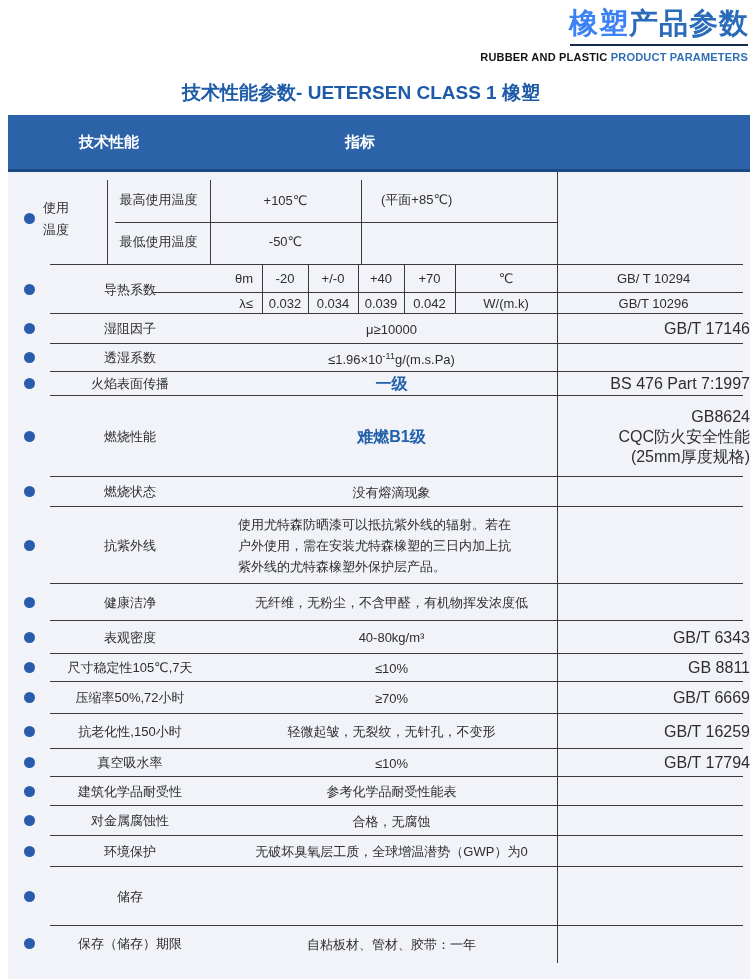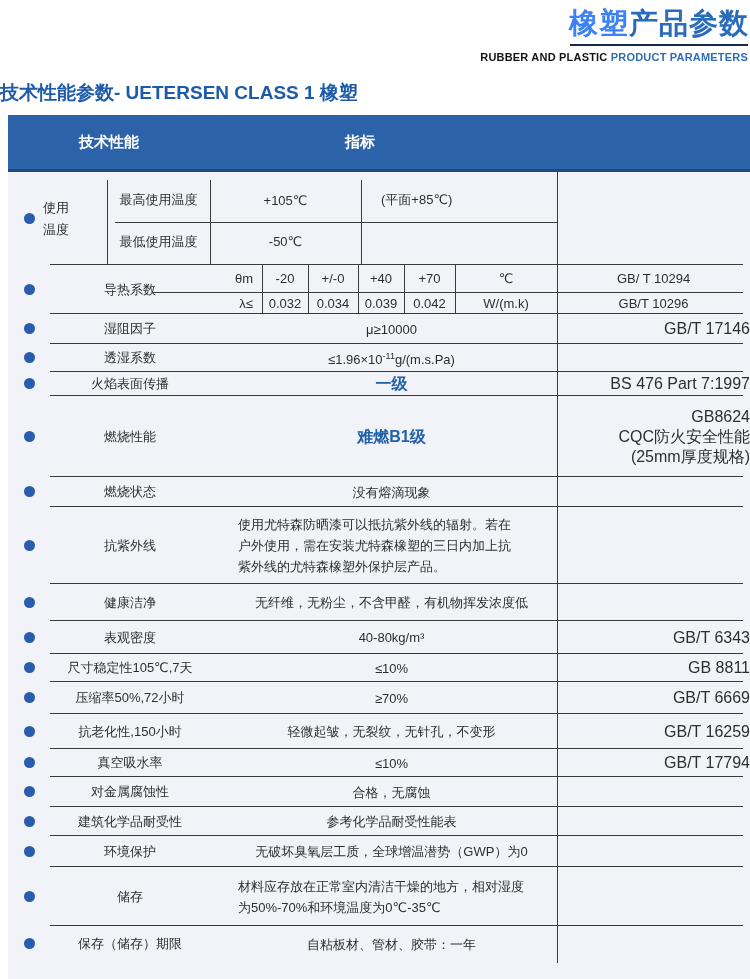--- a/index.html
+++ b/index.html
@@ -21,7 +21,7 @@
     letter-spacing:.2px;white-space:nowrap;}
   .brand-sub .black{color:#141414;}
   .brand-sub .blue{color:#2f6eb5;}
-  .section-title{position:absolute;top:80px;left:0;width:722px;text-align:left;
+  .section-title{position:absolute;top:80px;left:0;width:722px;text-align:center;
     font-size:19px;font-weight:bold;color:#1d5aa8;}
 
   

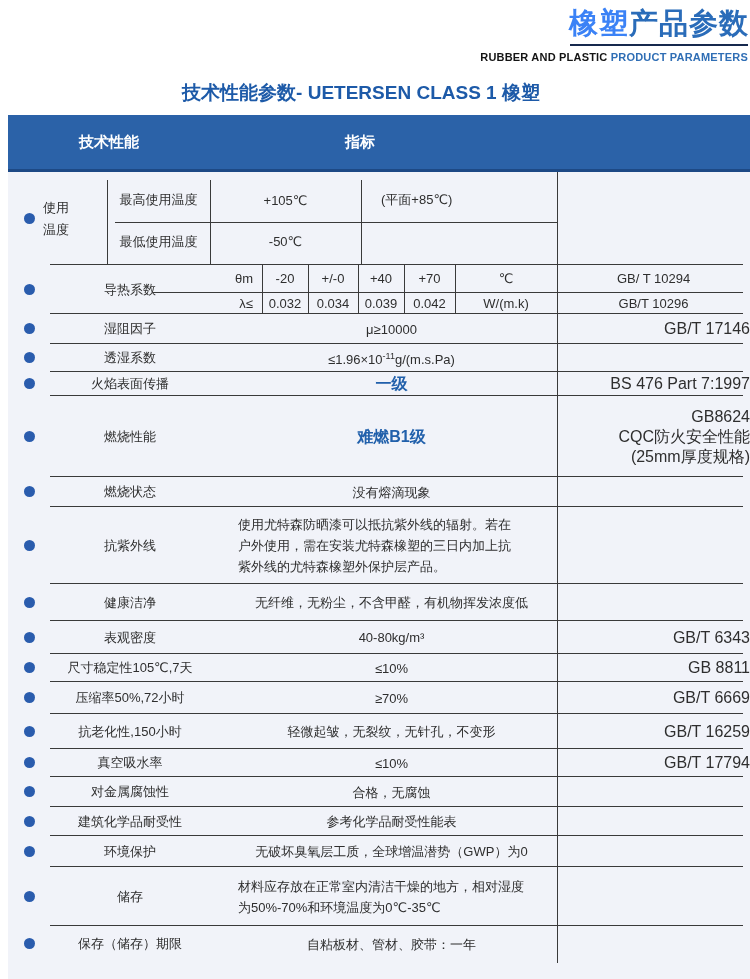--- a/index.html
+++ b/index.html
@@ -249,17 +249,17 @@
         <div class="std">GB/T 17794</div>
       </div>
 
+      <div class="row" style="height:29px">
+        <span class="bullet"></span>
+        <div class="prop">建筑化学品耐受性</div>
+        <div class="ind">参考化学品耐受性能表</div>
+        <div class="std"></div>
+      </div>
+
       <div class="row" style="height:30px">
         <span class="bullet"></span>
         <div class="prop">对金属腐蚀性</div>
         <div class="ind">合格，无腐蚀</div>
-        <div class="std"></div>
-      </div>
-
-      <div class="row" style="height:29px">
-        <span class="bullet"></span>
-        <div class="prop">建筑化学品耐受性</div>
-        <div class="ind">参考化学品耐受性能表</div>
         <div class="std"></div>
       </div>
 

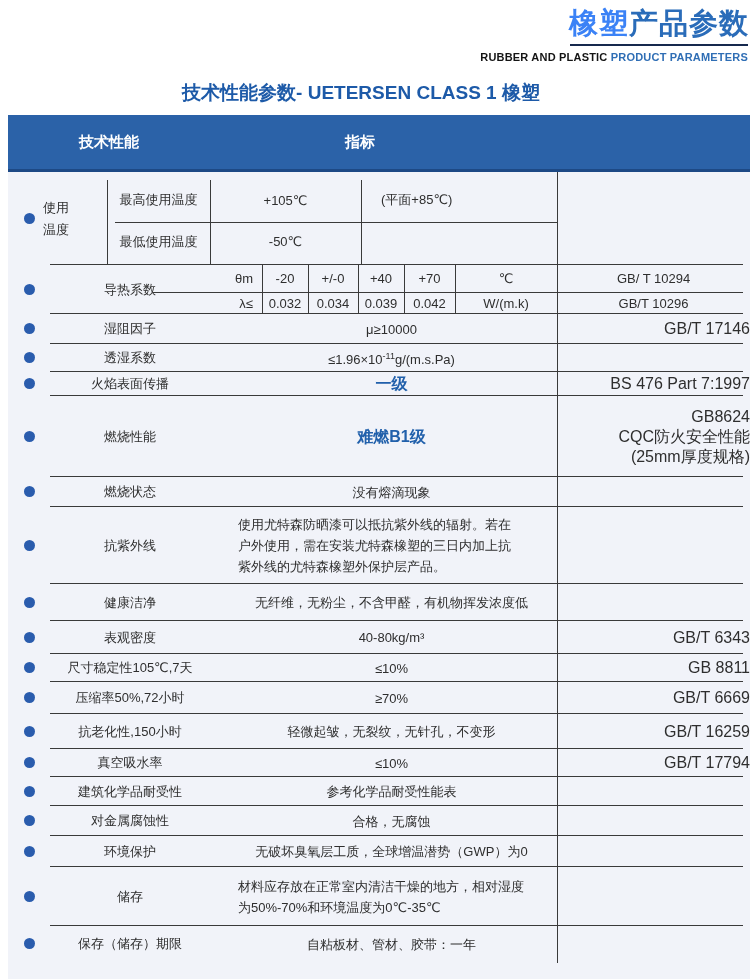--- a/index.html
+++ b/index.html
@@ -273,10 +273,6 @@
       <div class="row" style="height:59px">
         <span class="bullet"></span>
         <div class="prop">储存</div>
-        <div class="ind left">
-          <span style="display:block">材料应存放在正常室内清洁干燥的地方，相对湿度</span>
-          <span style="display:block">为50%-70%和环境温度为0℃-35℃</span>
-        </div>
         <div class="std"></div>
       </div>
 

